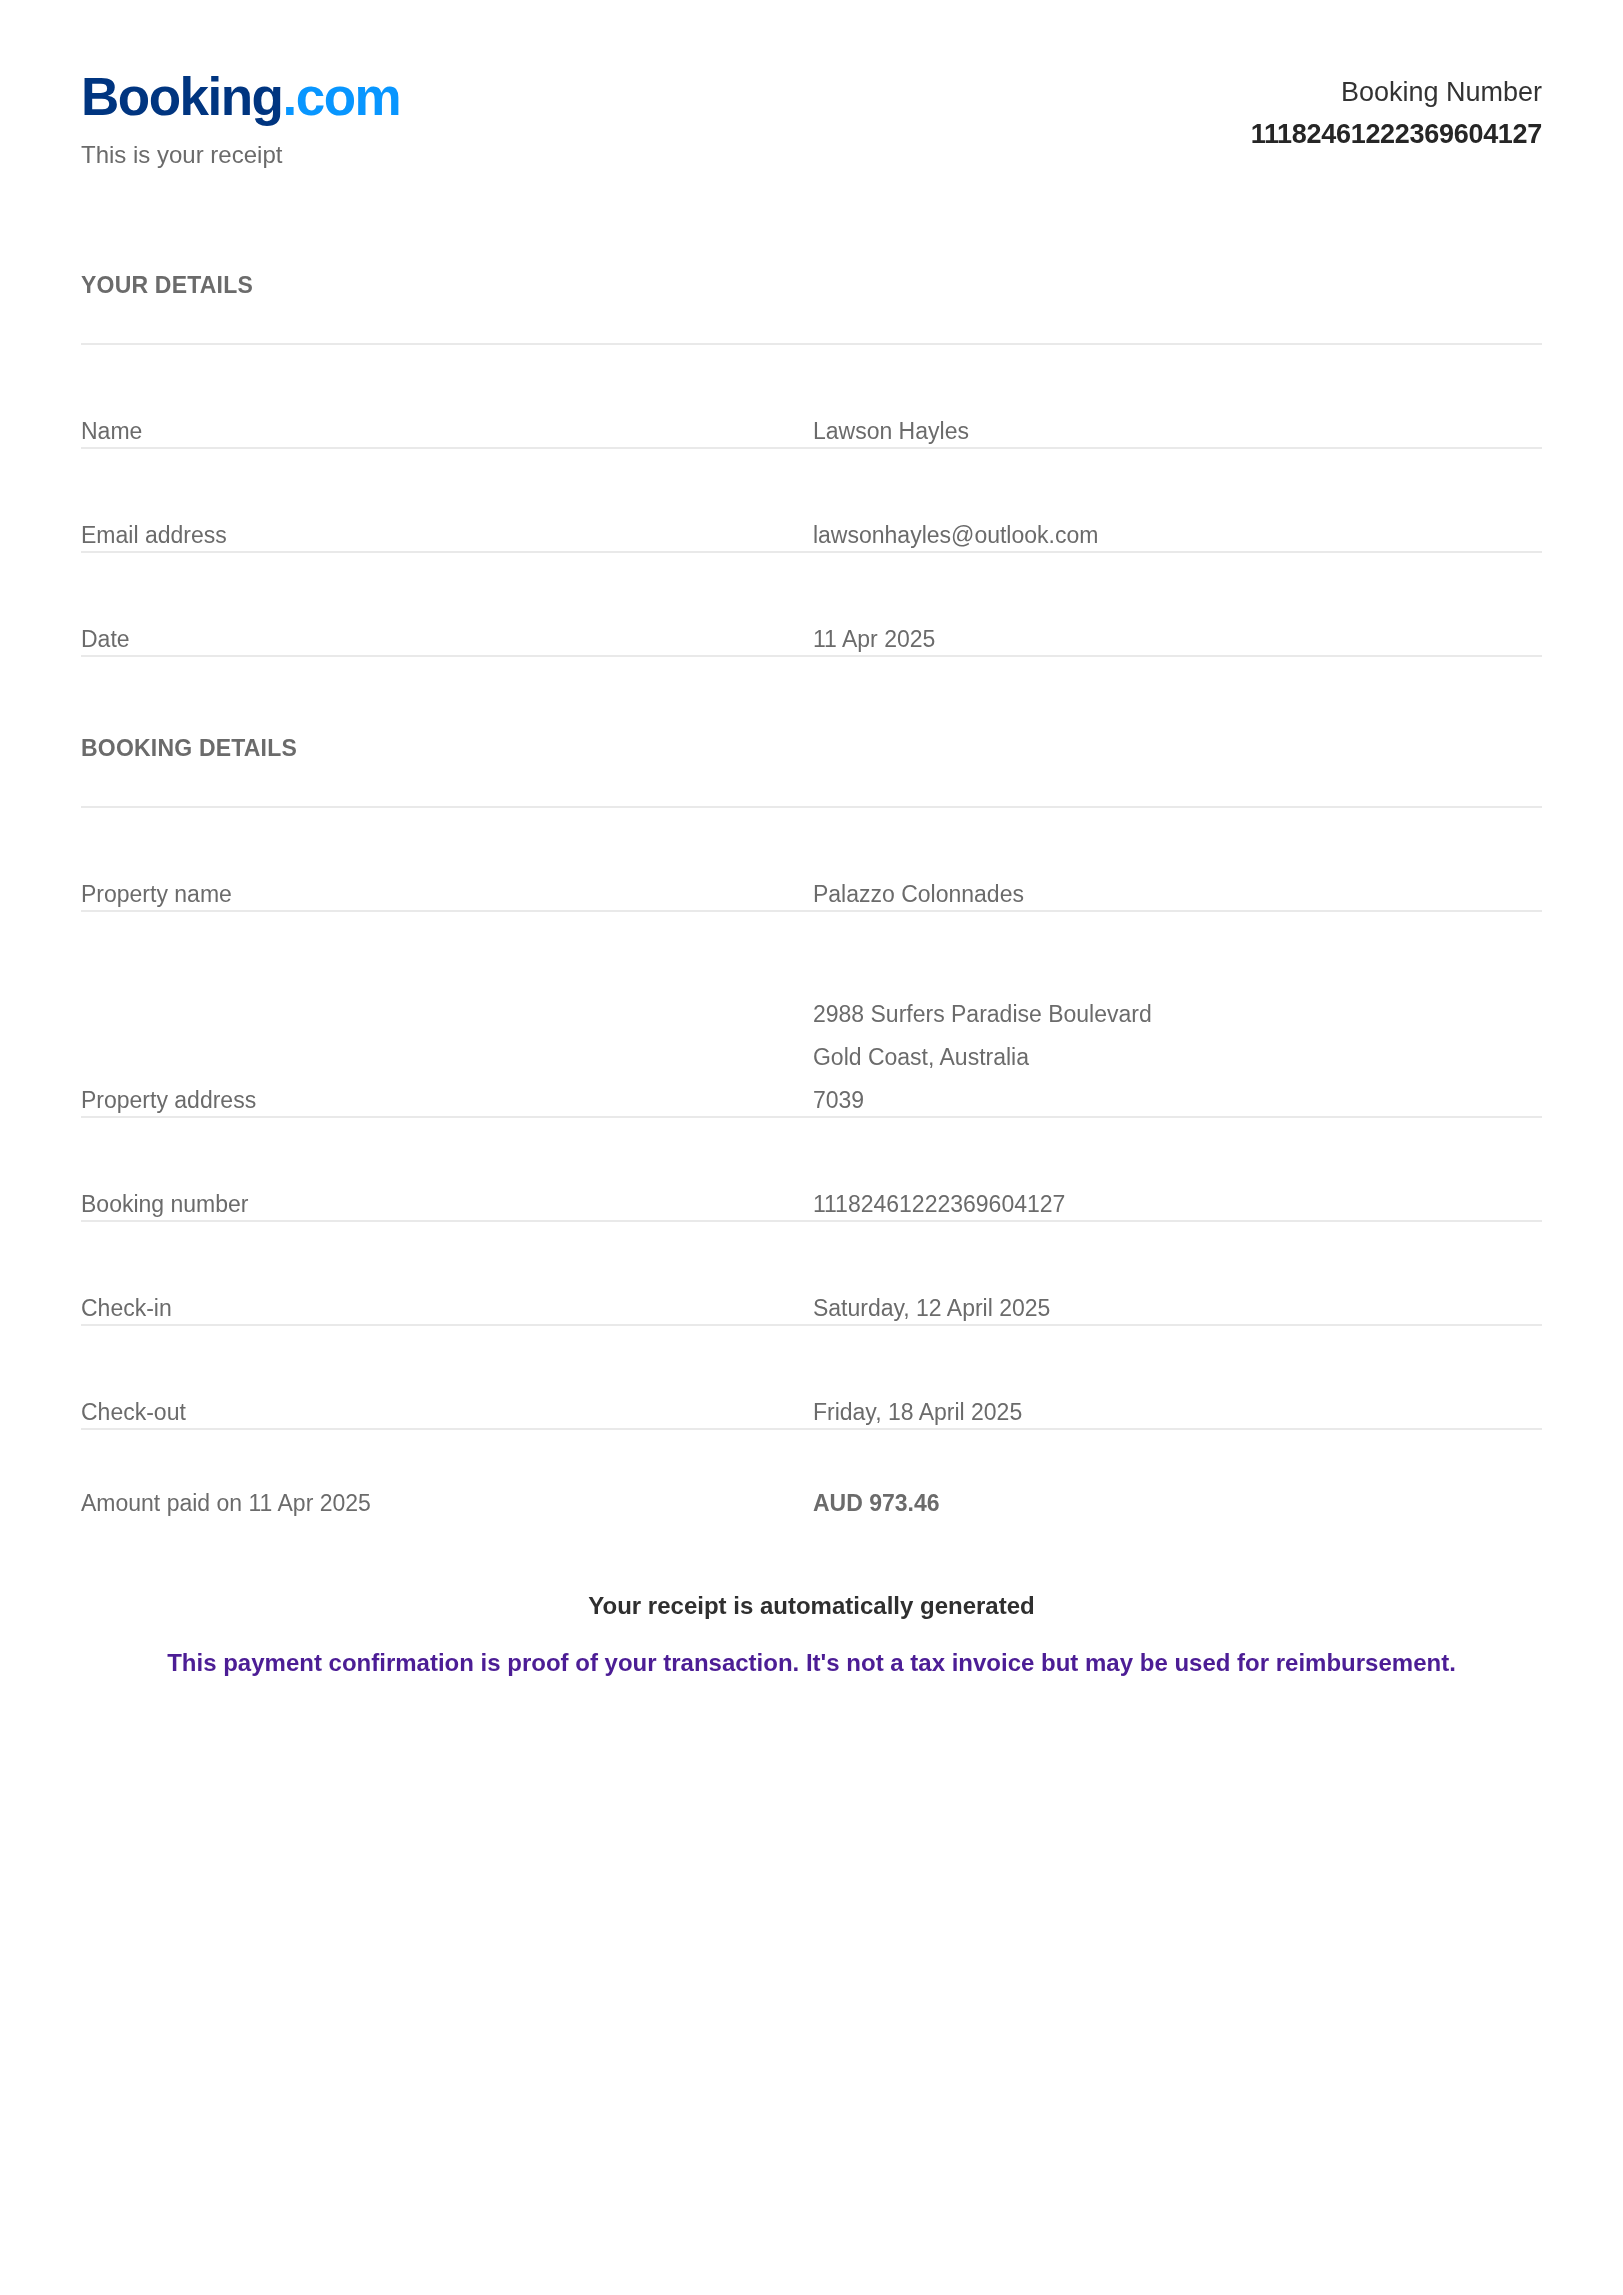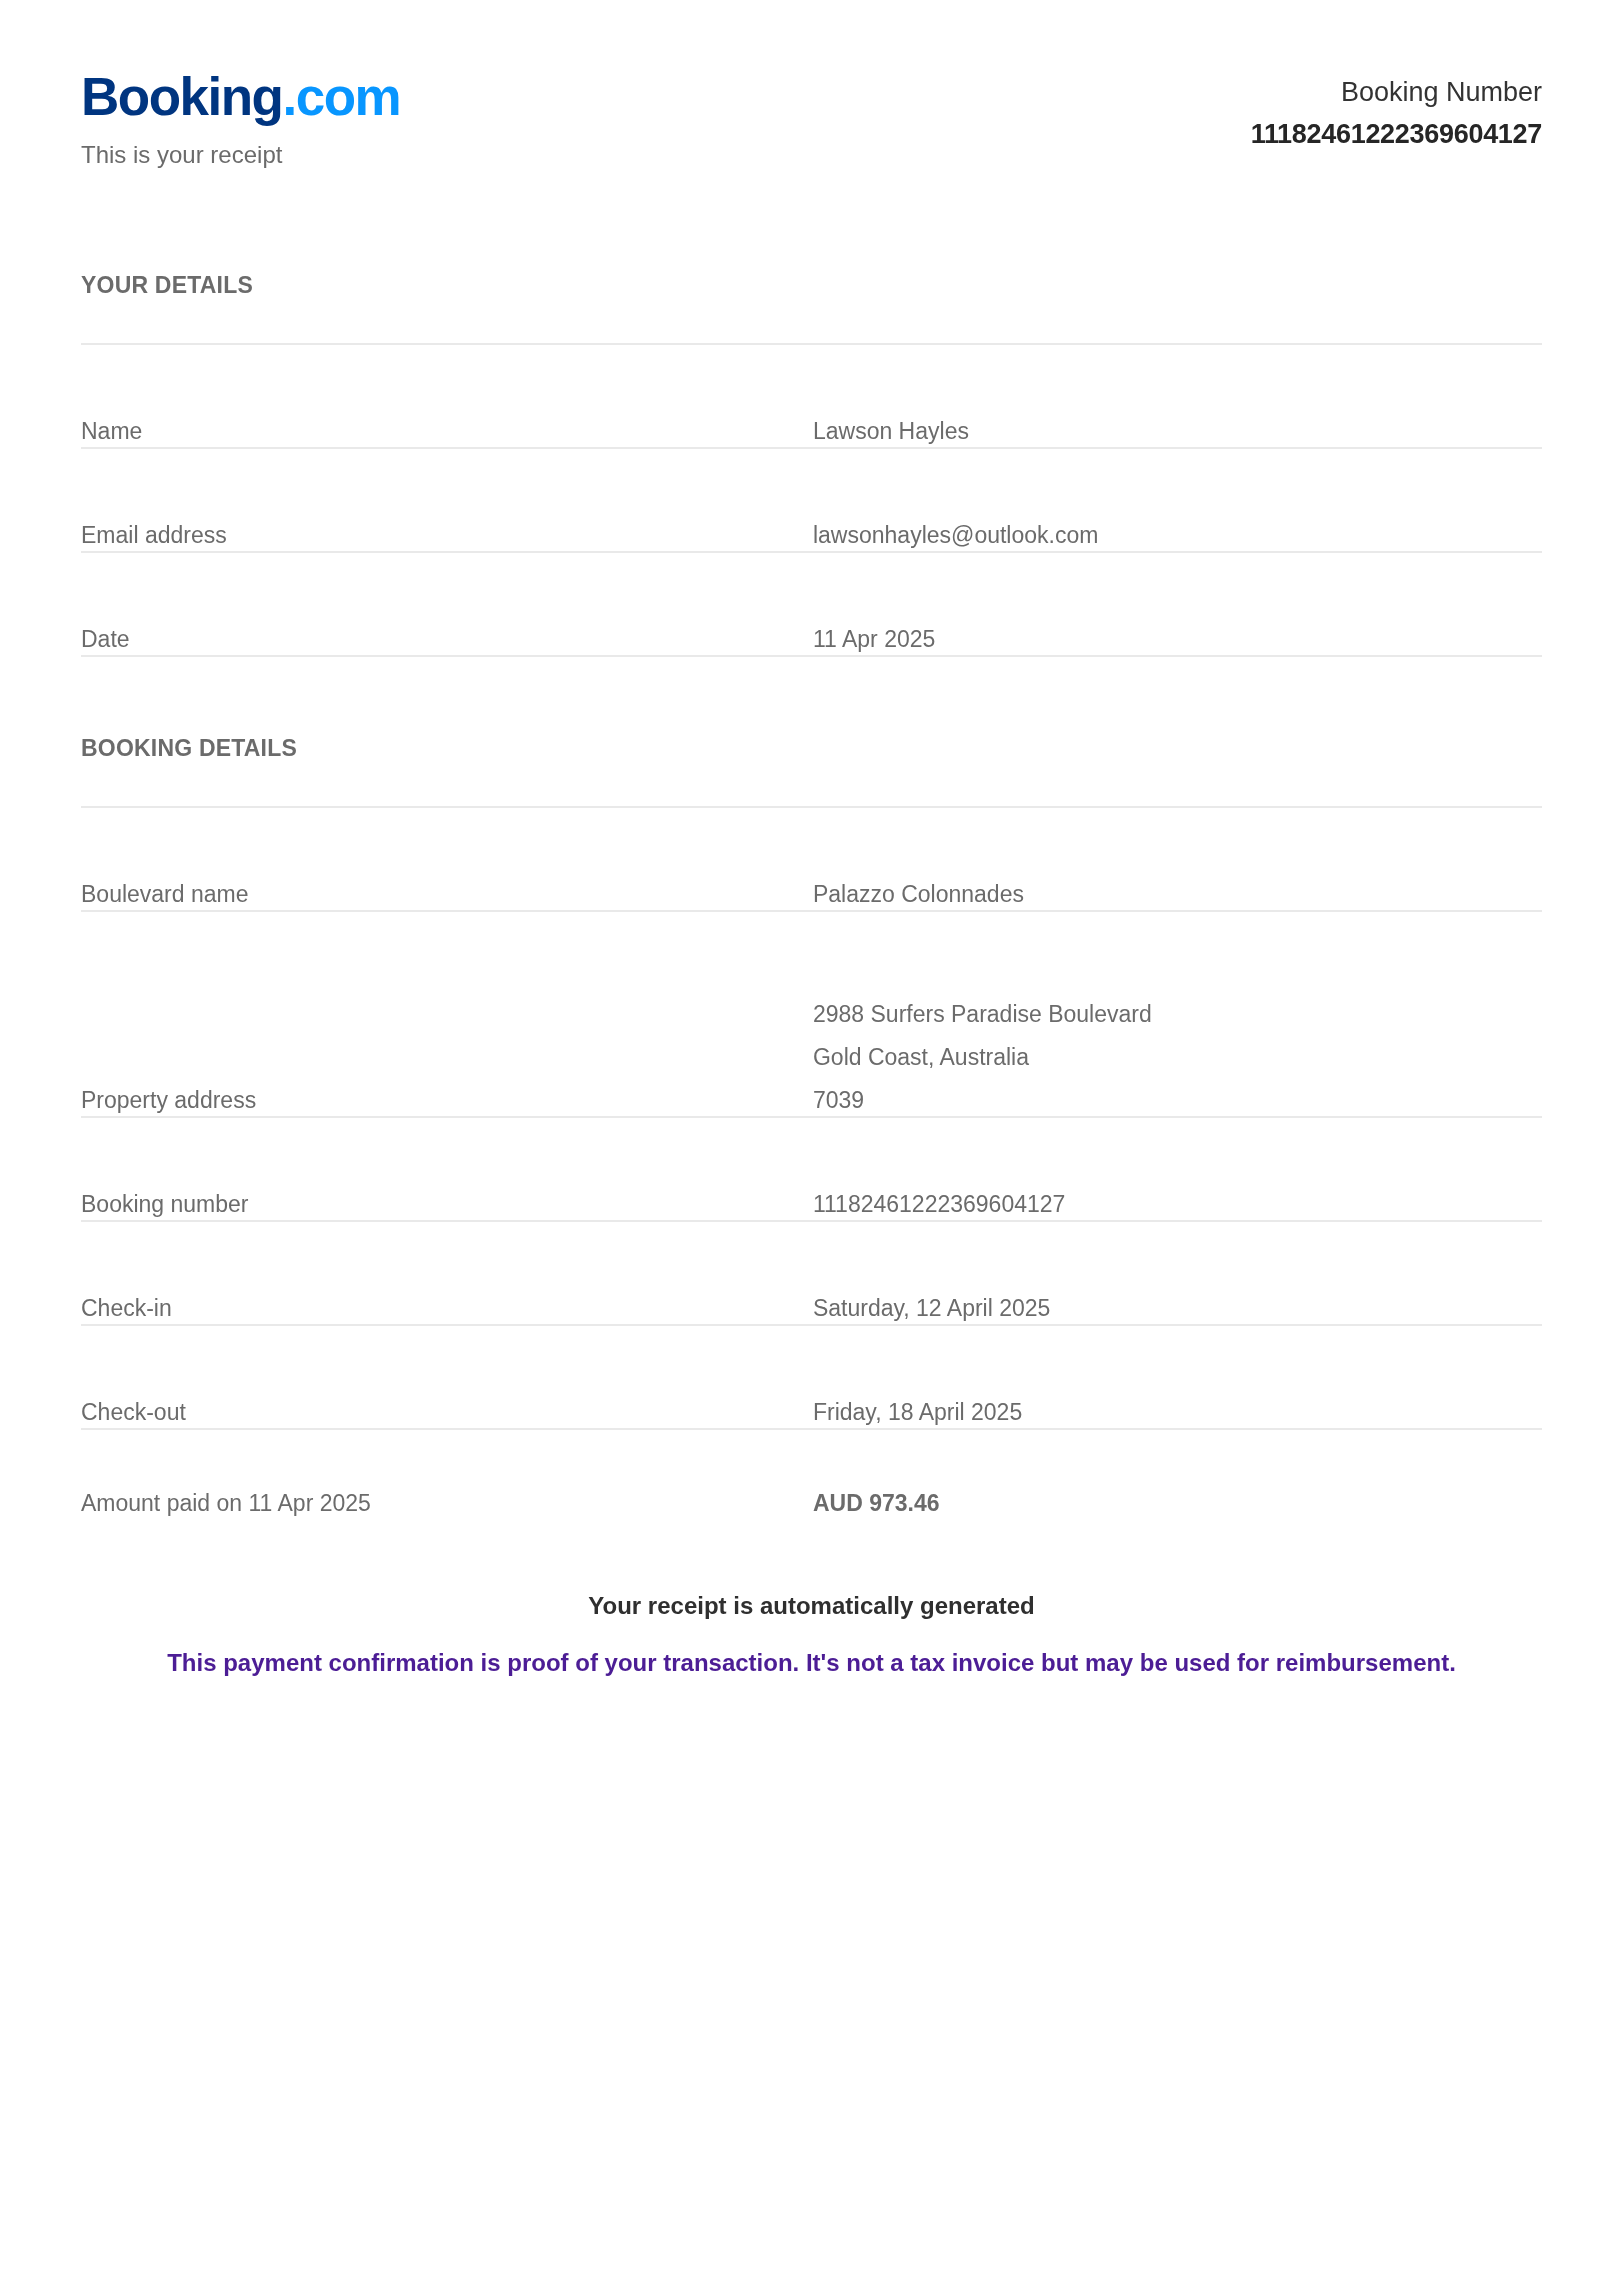--- a/index.html
+++ b/index.html
@@ -204,7 +204,7 @@
     <div class="rows">
 
       <div class="row">
-        <div class="row-label">Boulevard name</div>
+        <div class="row-label">Property name</div>
         <div class="row-value">Palazzo Colonnades</div>
       </div>
 

